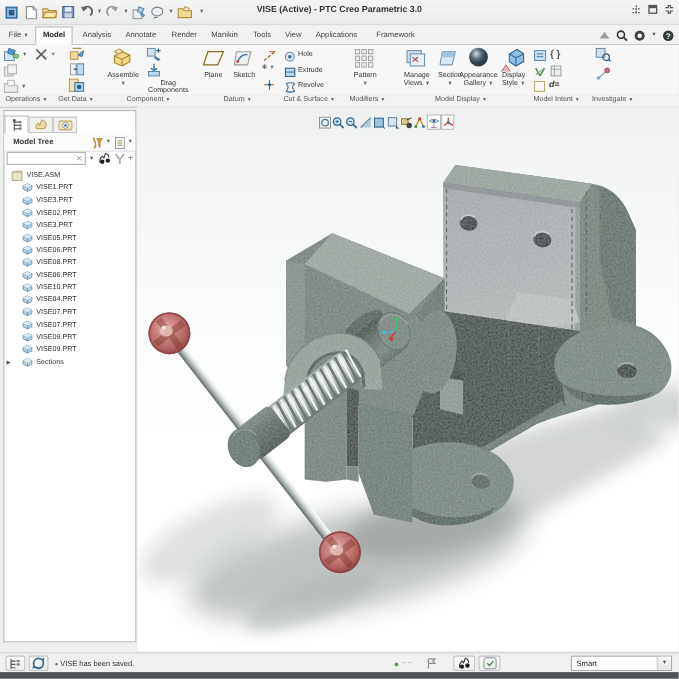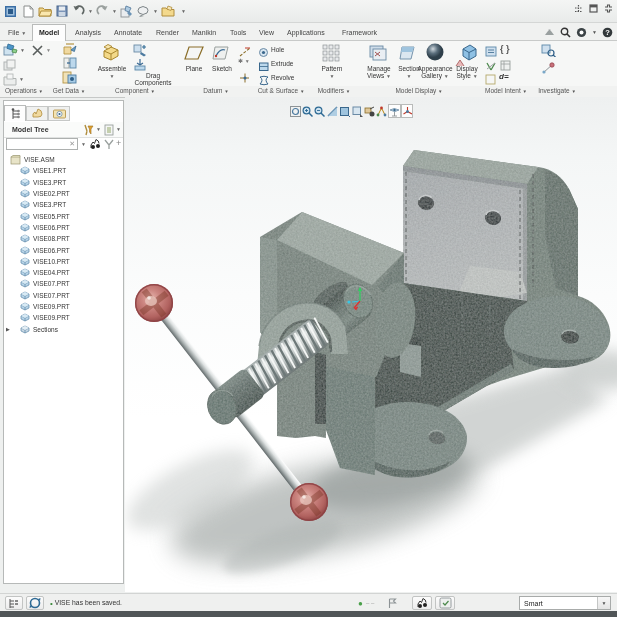--- a/index.html
+++ b/index.html
@@ -108,6 +108,7 @@
         </div>
       <div class="dd" style="margin-left:4px">▼</div>
     </div>
+    <div id="title">VISE (Active) - PTC Creo Parametric 3.0</div>
     <div id="winbtns">
       <svg width="9" height="9">
           <path d="M1,4 h7 M4.5,1 v6 M1,7.5 h7" stroke="#555" stroke-width="1.2" fill="none" stroke-dasharray="1.5 1"></path>

